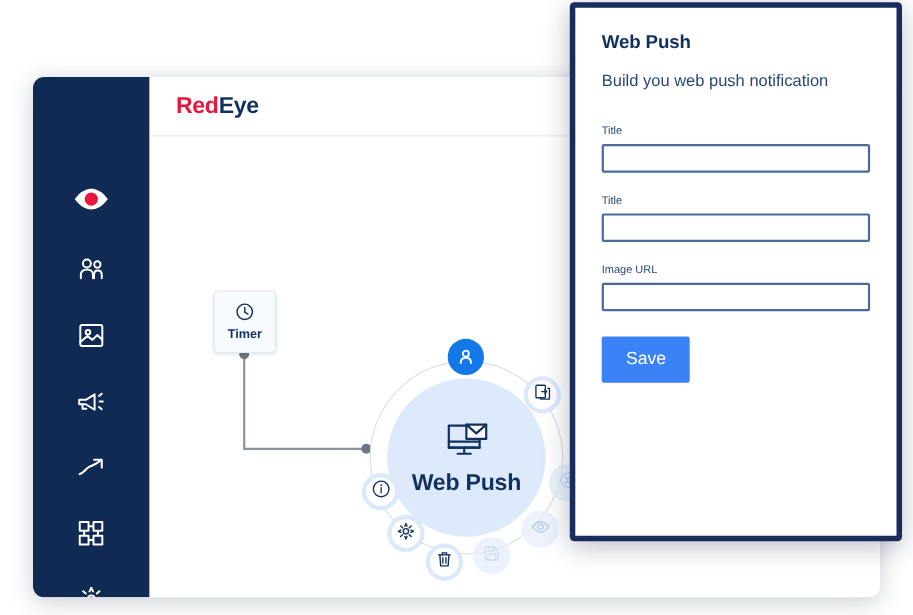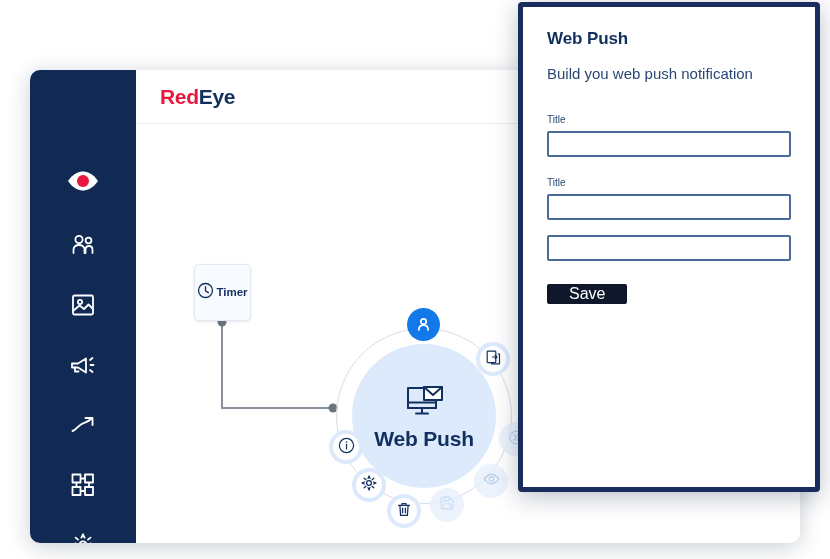--- a/index.html
+++ b/index.html
@@ -449,6 +449,7 @@
     </div>
 
     <div class="field">
+      <label class="field-label">Image URL</label>
       <input class="field-input" type="text" value="" style="">
     </div>
 

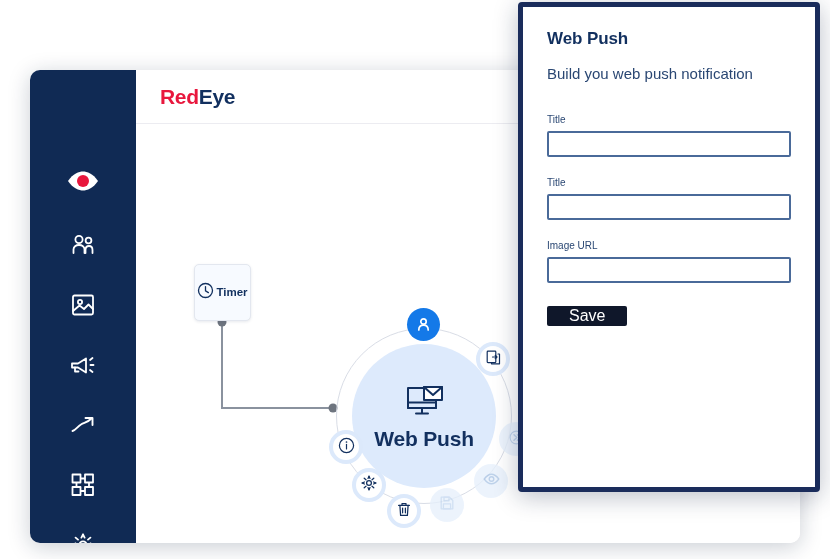--- a/index.html
+++ b/index.html
@@ -80,7 +80,7 @@
     border-radius: 5px;
     box-shadow: 0 1px 3px rgba(20,40,80,0.10);
     display: flex;
-    flex-direction: row;
+    flex-direction: column;
     align-items: center;
     justify-content: center;
     gap: 2px;

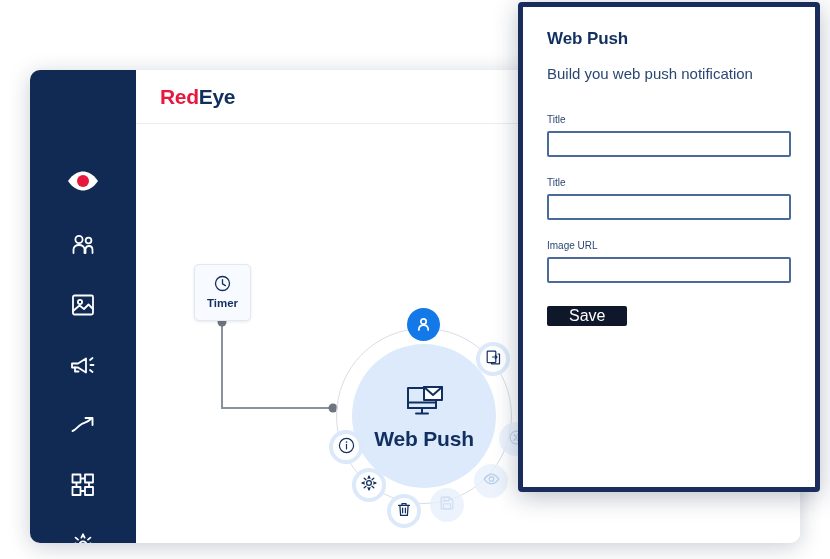--- a/index.html
+++ b/index.html
@@ -210,13 +210,13 @@
   }
   #save-button {
     margin-top: 8px;
-    background: #0f172a;
+    background: #3b82f6;
     color: #ffffff;
     border: none;
     border-radius: 2px;
     font-family: "Liberation Sans", sans-serif;
     font-size: 16px;
-    padding: 1px 22px;
+    padding: 12px 22px;
     cursor: pointer;
   }
 </style>

